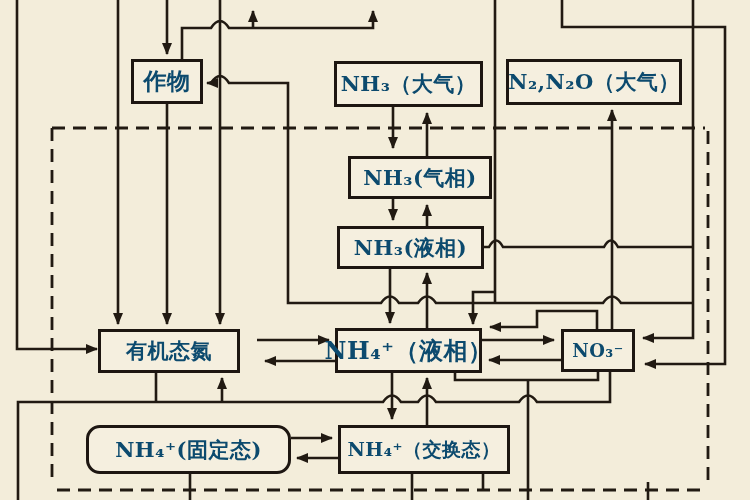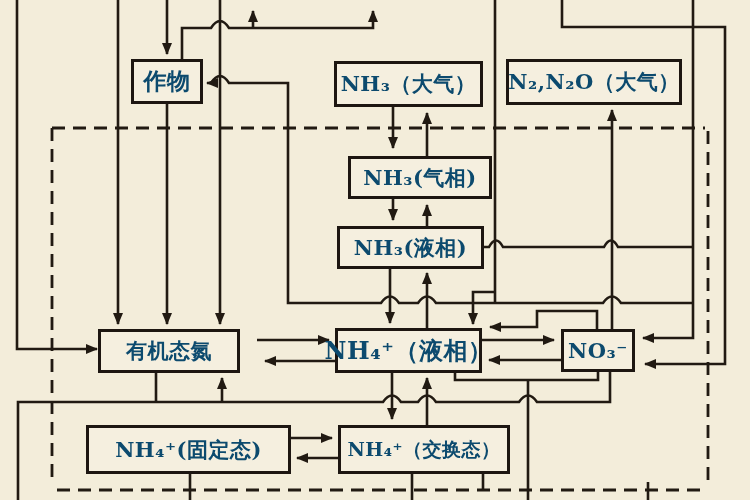--- a/index.html
+++ b/index.html
@@ -149,7 +149,7 @@
     <span>NH₄⁺（液相）</span>
   </div>
 
-  <div class="box" style="left:561px;top:329px;width:74px;height:43px;font-size:21px;">
+  <div class="box" style="left:561px;top:329px;width:74px;height:43px;font-size:18px;">
     <span>NO₃⁻</span>
   </div>
 

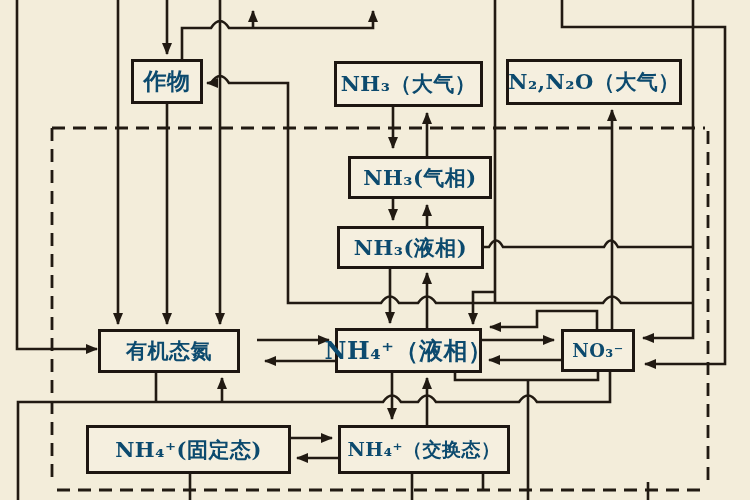--- a/index.html
+++ b/index.html
@@ -153,7 +153,7 @@
     <span>NO₃⁻</span>
   </div>
 
-  <div class="box" style="left:86px;top:425px;width:205px;height:49px;">
+  <div class="box" style="left:86px;top:425px;width:205px;height:49px;border-radius:14px;">
     <span>NH₄⁺(固定态)</span>
   </div>
 

